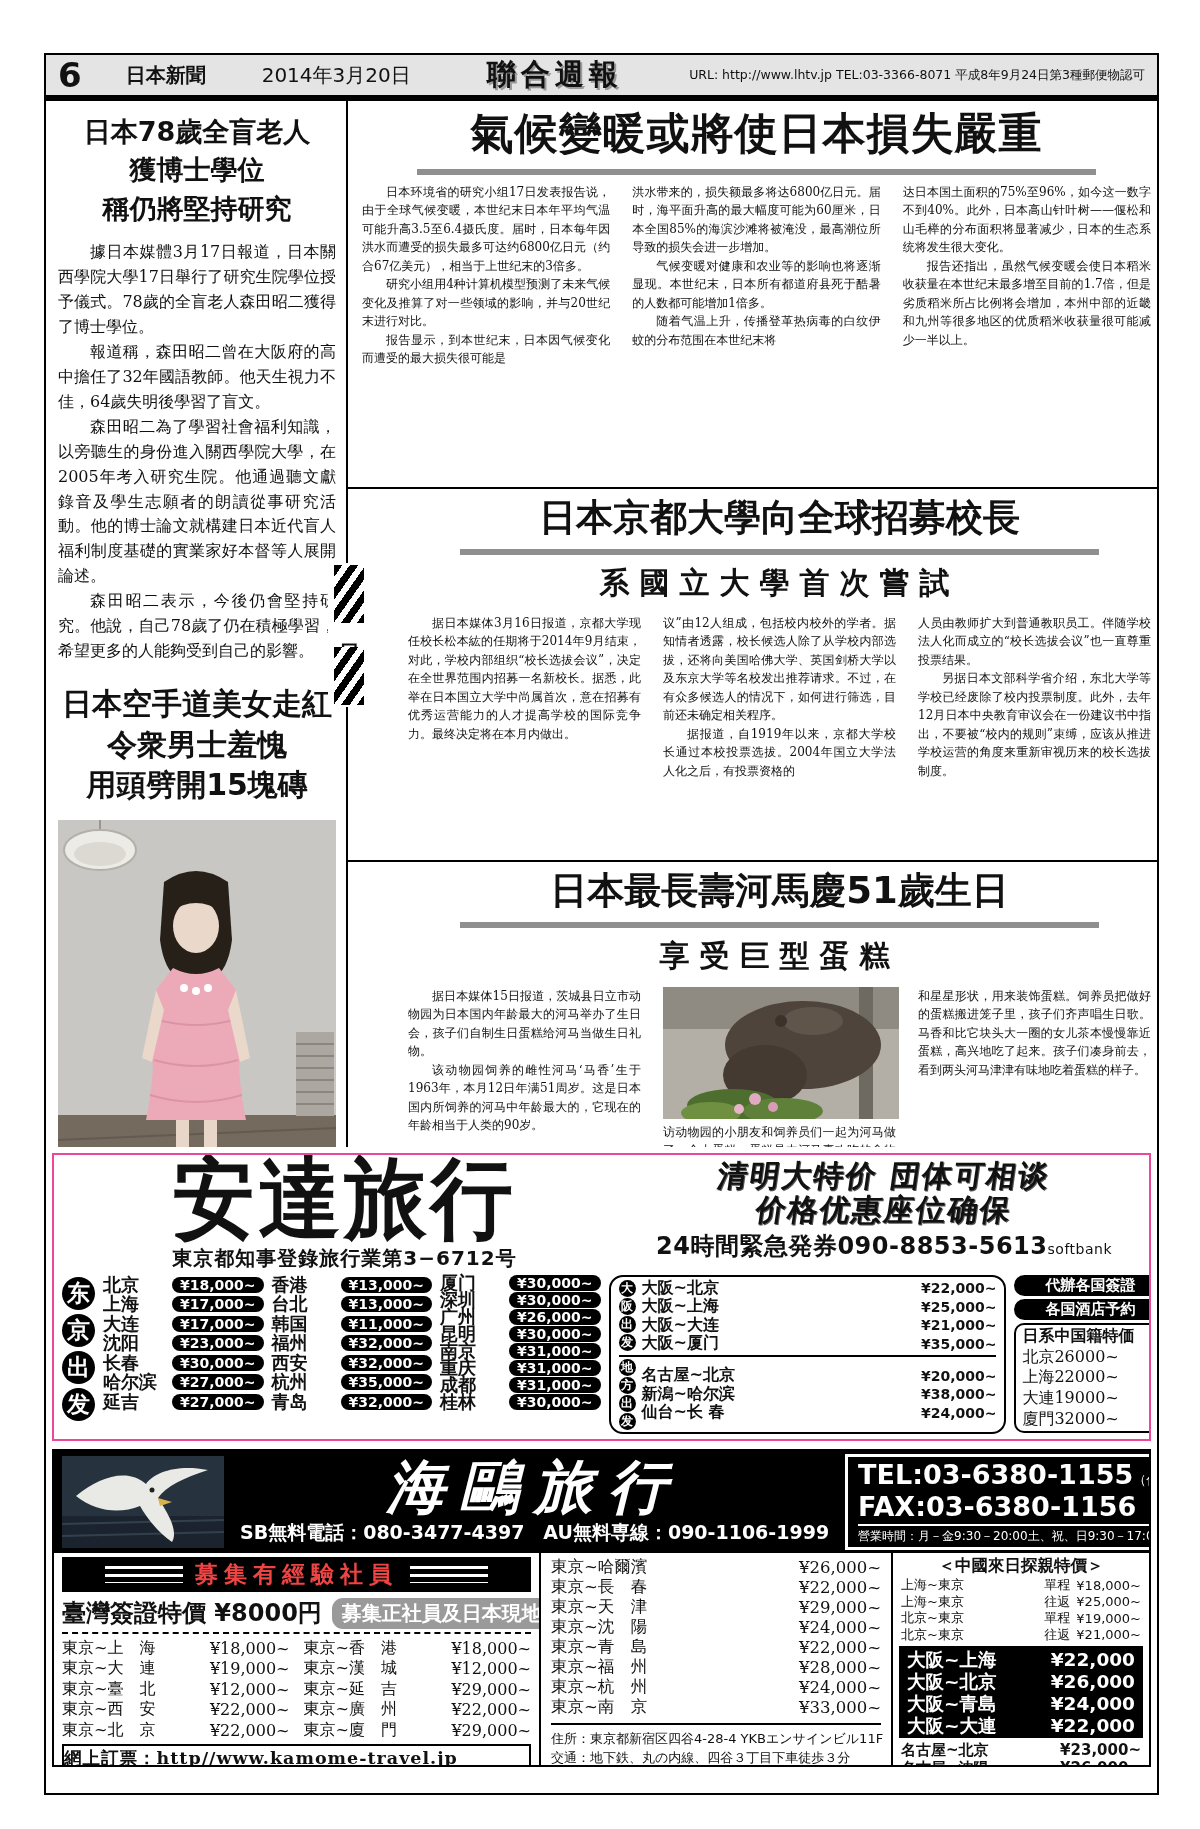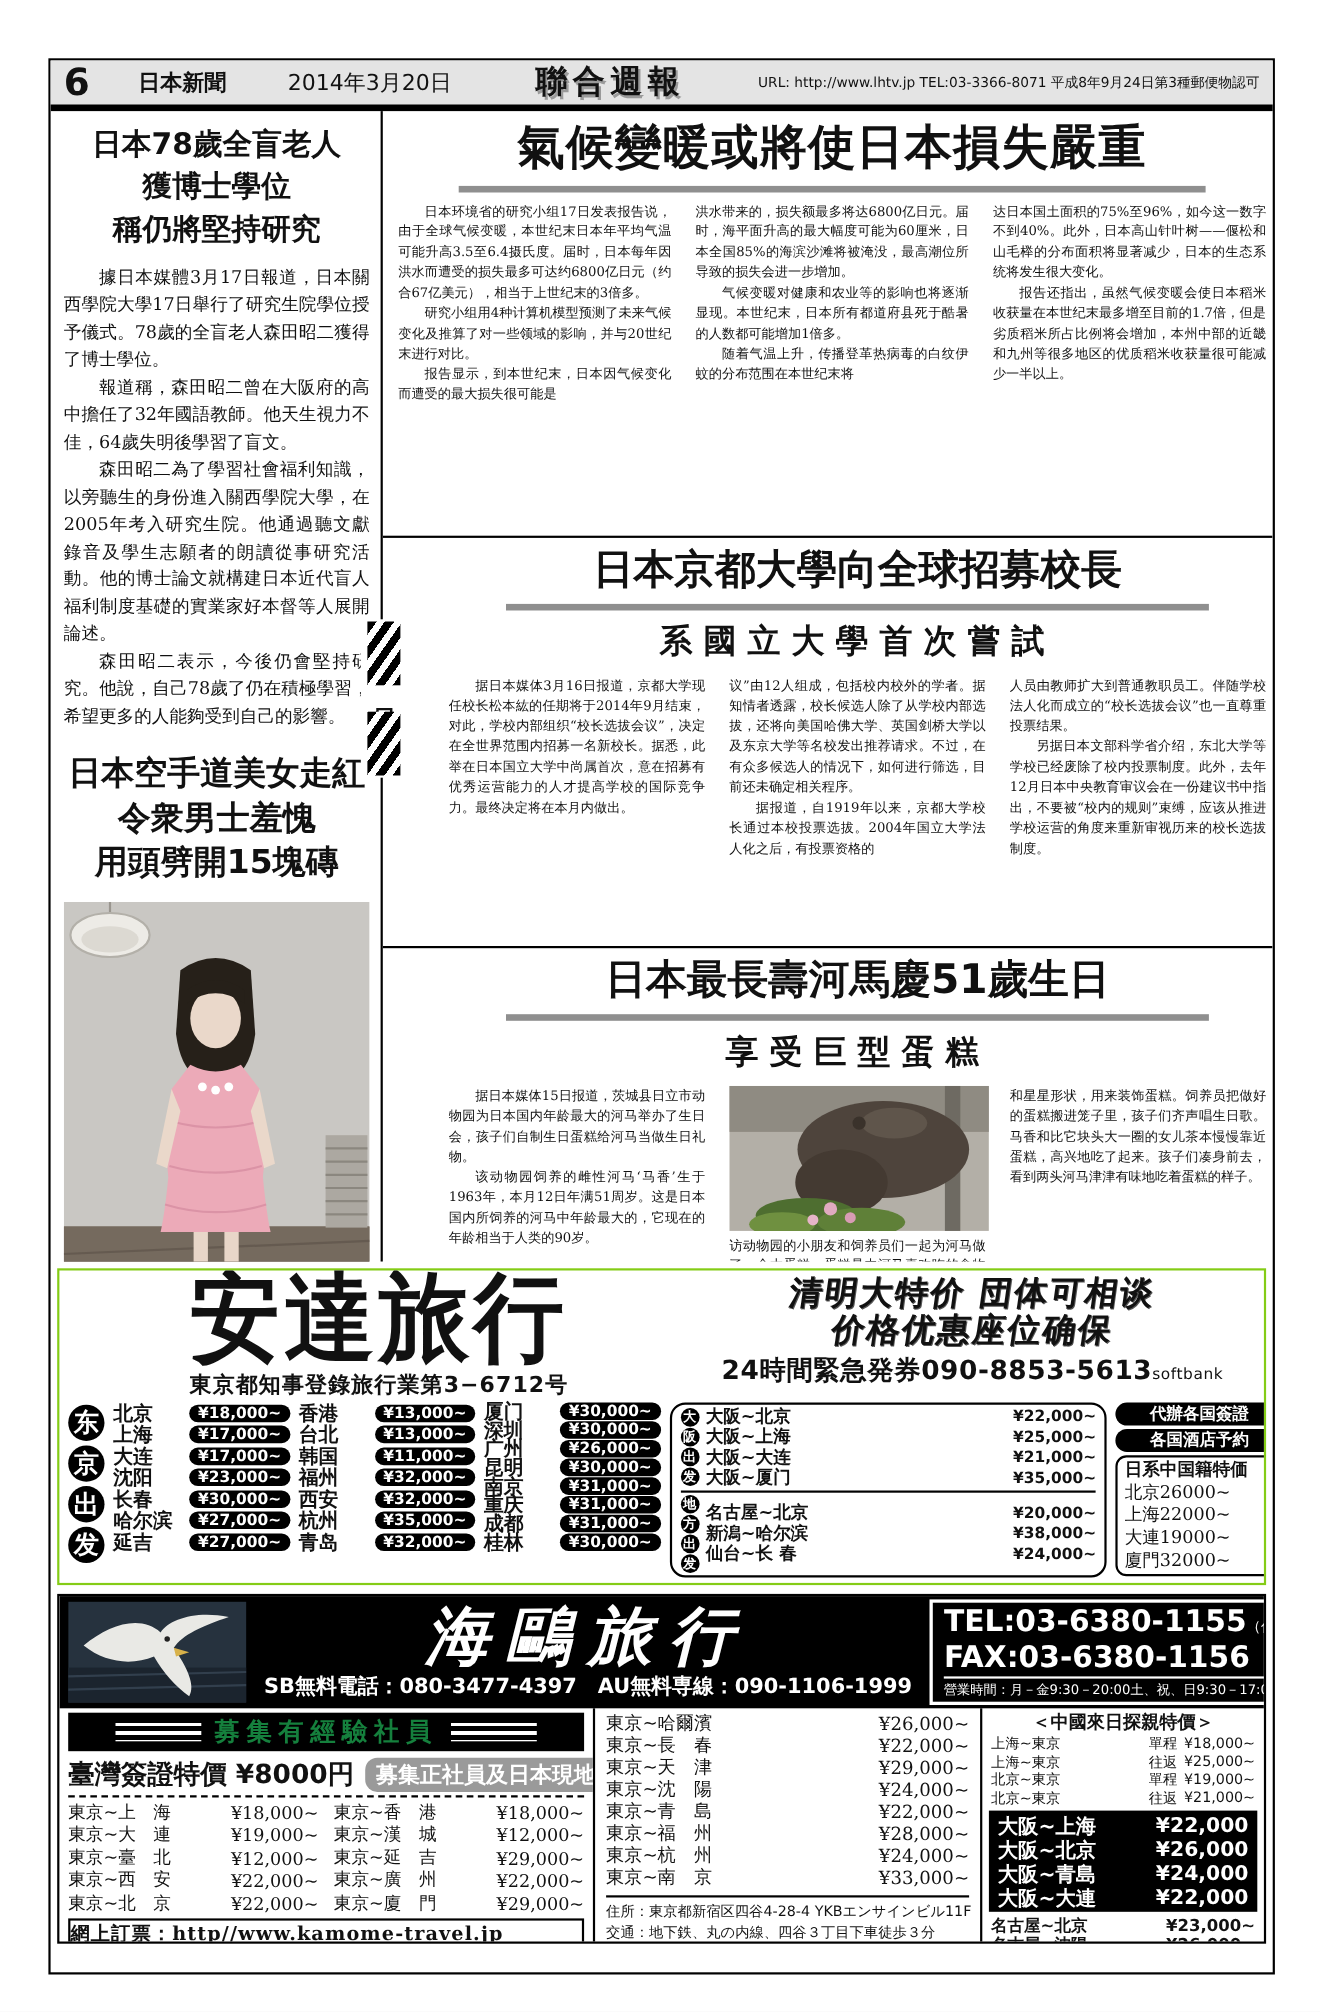--- a/index.html
+++ b/index.html
@@ -53,7 +53,7 @@
                font-size:21px;letter-spacing:4px;line-height:1;}
 
   
-  .ad-anda{margin:6px 6px 0;border:2px solid #84cc16;height:288px;box-sizing:border-box;
+  .ad-anda{margin:6px 6px 0;border:2px solid #ec4899;height:288px;box-sizing:border-box;
            padding:2px 8px;font-family:"DejaVu Sans",sans-serif;overflow:hidden;}
   .anda-top{display:flex;align-items:flex-start;}
   .anda-left{width:565px;flex:0 0 565px;text-align:center;}

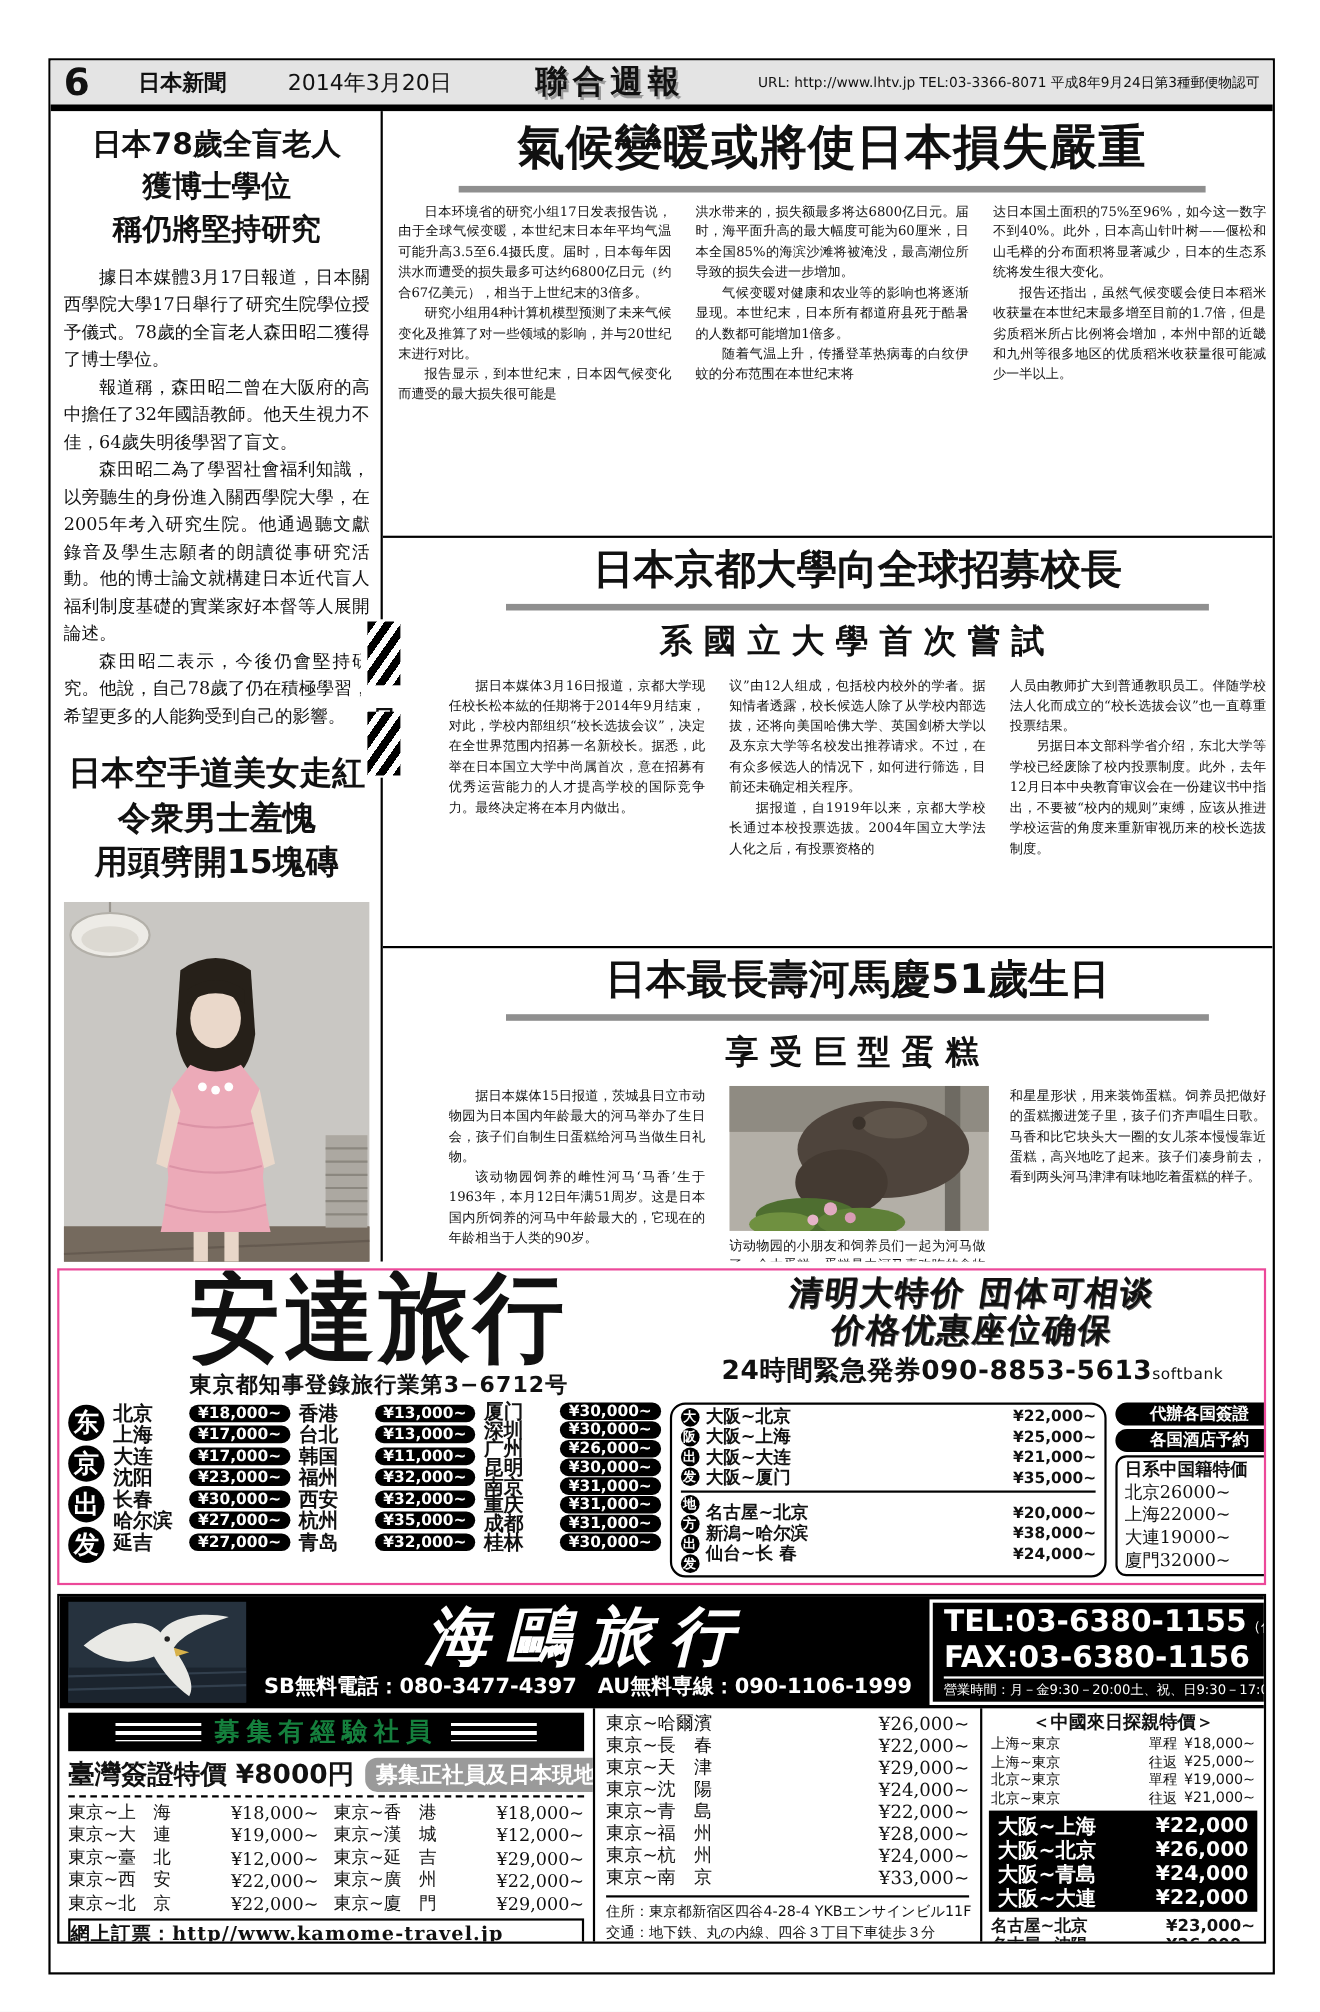--- a/index.html
+++ b/index.html
@@ -118,7 +118,7 @@
   .km-body{display:flex;height:238px;}
   .km-left{flex:0 0 487px;width:487px;border-right:2px solid #000;box-sizing:border-box;
            padding:4px 8px;display:flex;flex-direction:column;overflow:hidden;}
-  .recruit-bar{background:#000;color:#15803d;display:flex;align-items:center;justify-content:center;
+  .recruit-bar{background:#000;color:#ef4444;display:flex;align-items:center;justify-content:center;
                gap:12px;padding:2px 6px;}
   .recruit-txt{font-size:23px;font-weight:900;font-family:"DejaVu Sans",sans-serif;letter-spacing:6px;}
   .bstripe{width:78px;height:17px;

